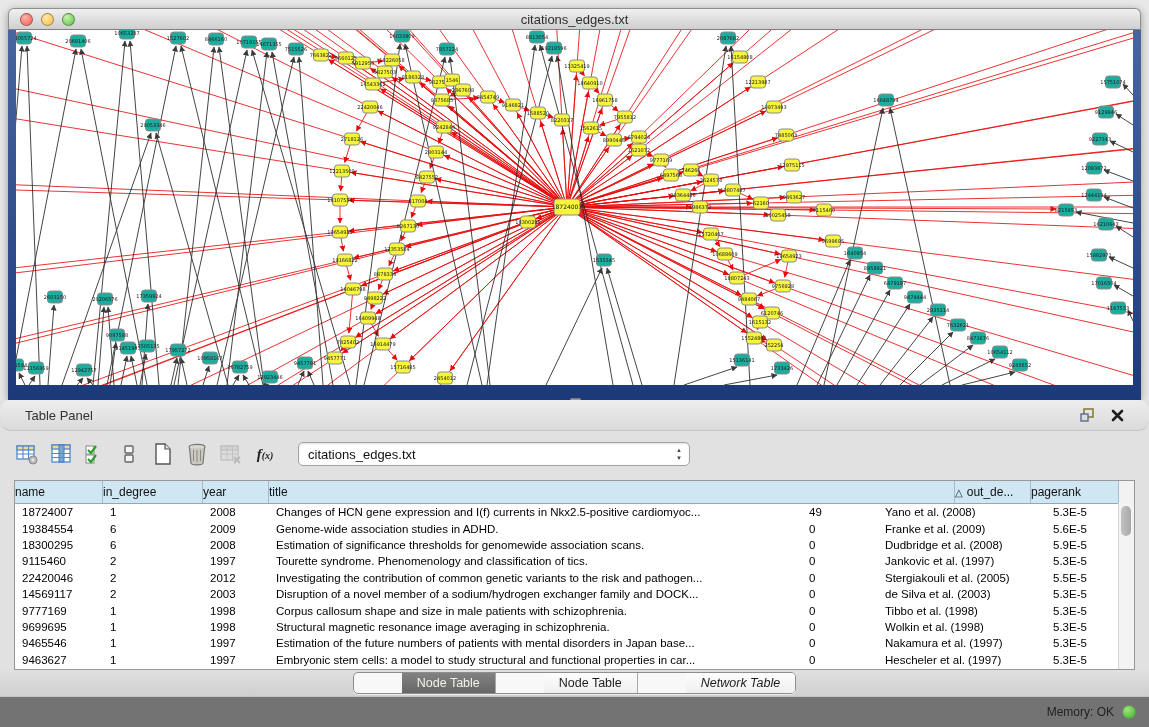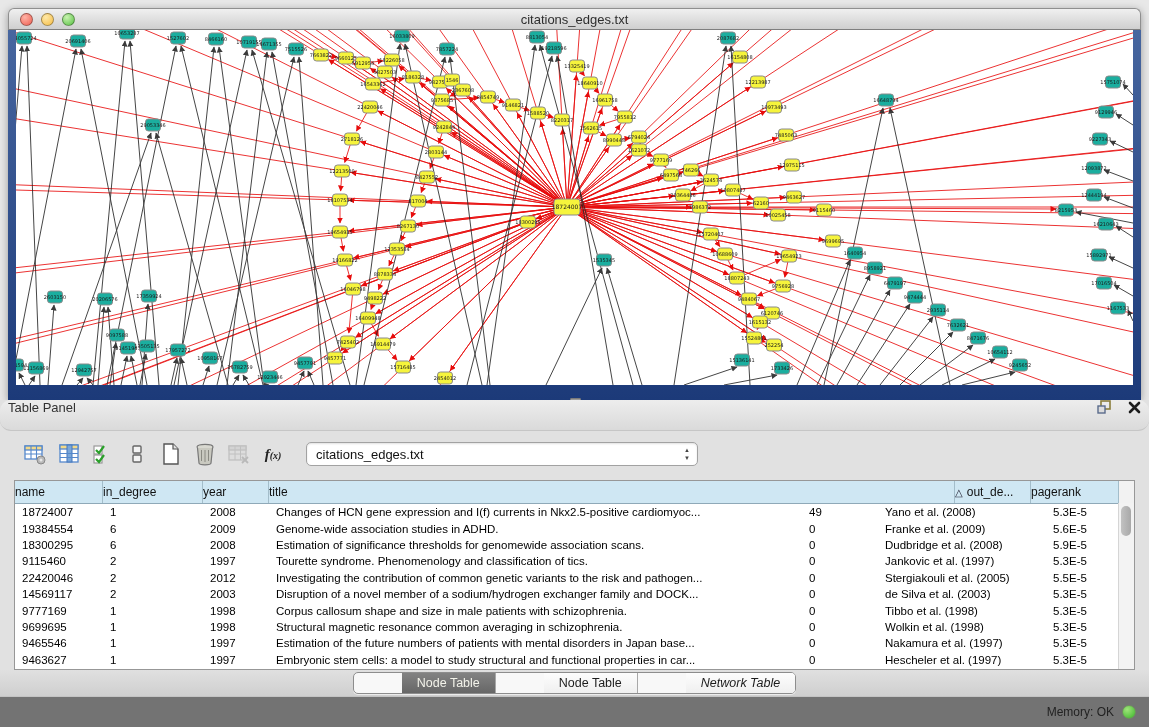--- a/index.html
+++ b/index.html
@@ -33,7 +33,7 @@
   .table-panel{position:absolute;left:0;top:400px;width:1149px;height:327px;
     background:#e1e1e1;display:flex;flex-direction:column;}
   .panel-header{height:30px;flex:0 0 30px;background:linear-gradient(#ededed,#dadada);
-    border-bottom:1px solid #c6c6c6;display:flex;align-items:flex-start;padding:0 8px;position:relative;border-radius:11px;}
+    border-bottom:1px solid #c6c6c6;display:flex;align-items:center;padding:0 25px;position:relative;border-radius:11px;}
   .panel-title{font-size:13px;color:#333;}
   .panel-header-icons{margin-left:auto;display:flex;align-items:center;gap:16px;}
   .float-icon svg,.close-icon svg{display:block;}

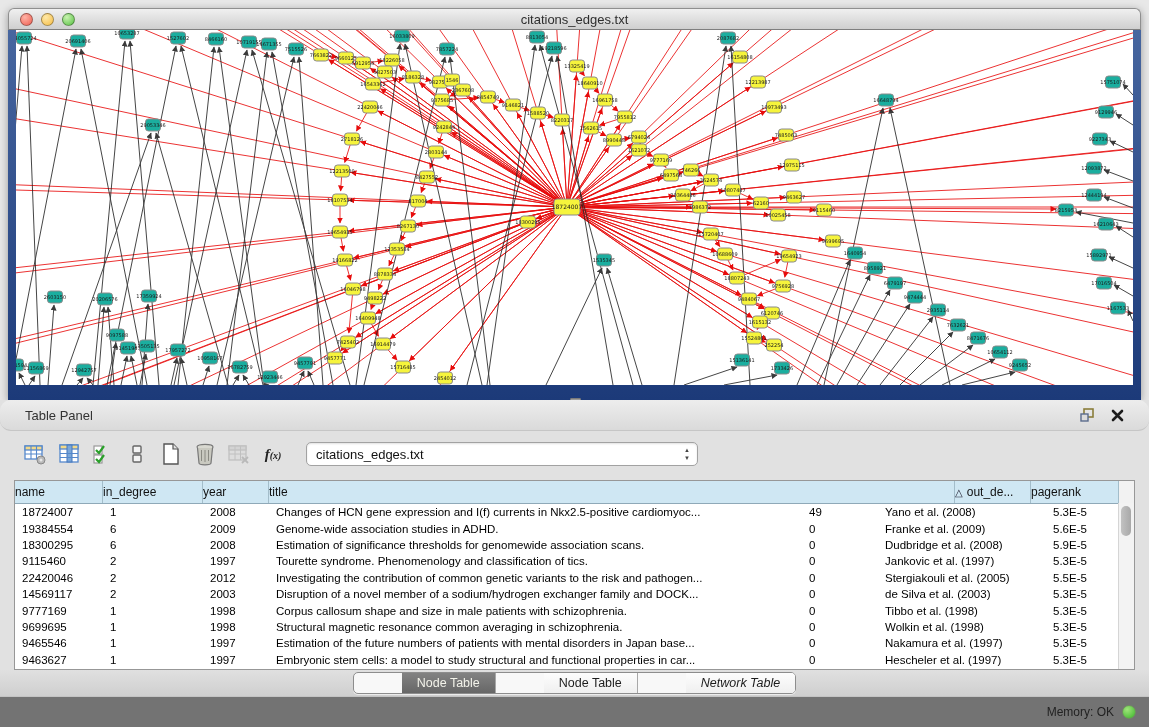--- a/index.html
+++ b/index.html
@@ -37,7 +37,7 @@
   .panel-title{font-size:13px;color:#333;}
   .panel-header-icons{margin-left:auto;display:flex;align-items:center;gap:16px;}
   .float-icon svg,.close-icon svg{display:block;}
-  .toolbar{height:46px;flex:0 0 46px;display:flex;align-items:center;padding:0 12px;margin-left:8px;}
+  .toolbar{height:46px;flex:0 0 46px;display:flex;align-items:center;padding:0 12px;}
   .tool-btn{width:30px;height:30px;display:flex;align-items:center;justify-content:center;margin-right:4px;border-radius:4px;}
   .tool-btn.disabled{opacity:.45;}
   .fx-label{font-family:"Liberation Serif",serif;font-style:italic;font-size:15px;font-weight:bold;color:#222;}

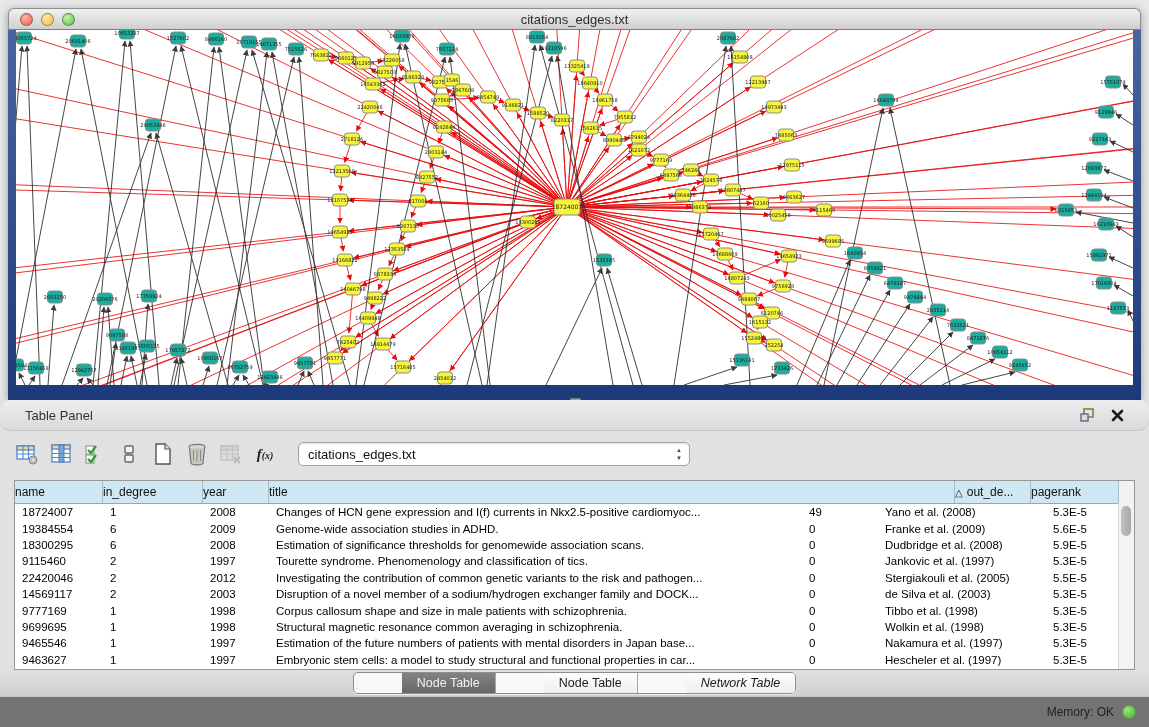--- a/index.html
+++ b/index.html
@@ -815,7 +815,7 @@
           <div class="td c-name">9699695</div>
           <div class="td c-indeg">1</div>
           <div class="td c-year">1998</div>
-          <div class="td c-title">Structural magnetic resonance common averaging in schizophrenia.</div>
+          <div class="td c-title">Structural magnetic resonance image averaging in schizophrenia.</div>
           <div class="td c-out">0</div>
           <div class="td c-short">Wolkin et al. (1998)</div>
           <div class="td c-pr">5.3E-5</div>

